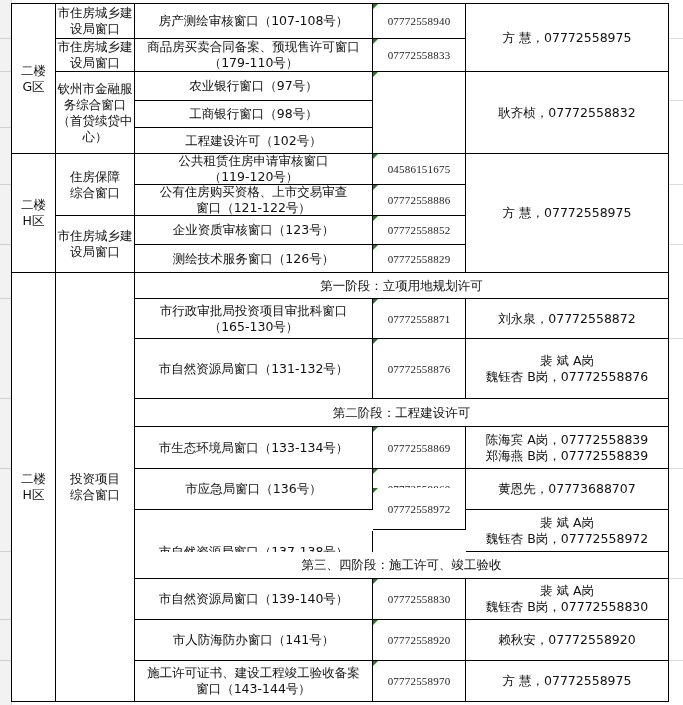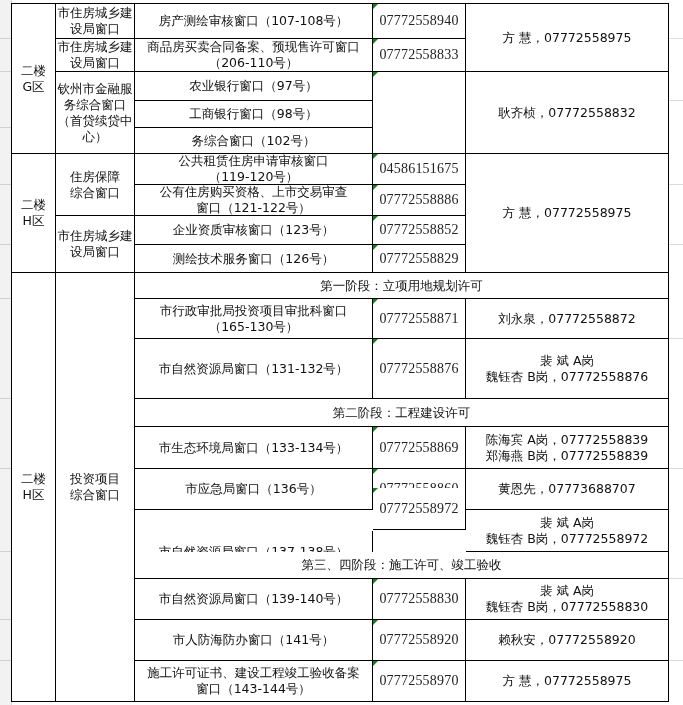--- a/index.html
+++ b/index.html
@@ -13,7 +13,7 @@
         font-size:12.5px;line-height:16px;overflow:hidden;background:#fff;}
   .cell .txt{white-space:pre-line;}
   .cjk{font-family:"DejaVu Sans","Liberation Sans",sans-serif;font-size:12.5px;}
-  .num{font-family:"Liberation Serif","DejaVu Serif",serif;font-size:14px;color:#222;letter-spacing:0.2px;}
+  .num{font-family:"Liberation Serif","DejaVu Serif",serif;font-size:11px;color:#222;letter-spacing:0.2px;}
   .tri{position:absolute;left:0;top:0;width:0;height:0;border-top:5px solid #1f7a1f;border-right:5px solid transparent;}
   .topline{position:absolute;left:11px;top:3px;width:658px;height:1px;background:#000;}
   .leftline{position:absolute;left:11px;top:3px;width:1px;height:699px;background:#000;}

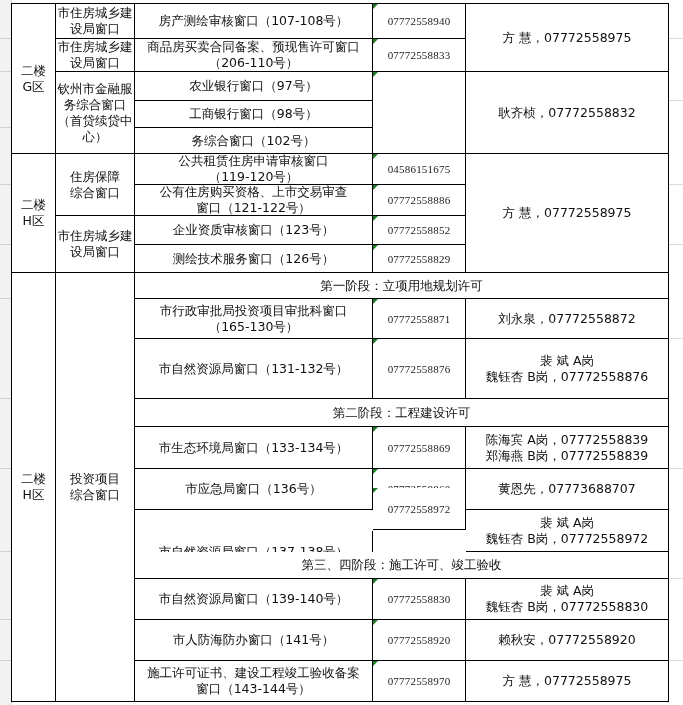--- a/index.html
+++ b/index.html
@@ -68,7 +68,7 @@
   </div>
 <div class="cell cjk" style="left:135px;top:39px;width:238px;height:33px">
     <span class="txt">商品房买卖合同备案、预现售许可窗口
-（206-110号）</span>
+（179-110号）</span>
   </div>
 <div class="cell num" style="left:373px;top:39px;width:93px;height:33px">
     <div class="tri"></div>

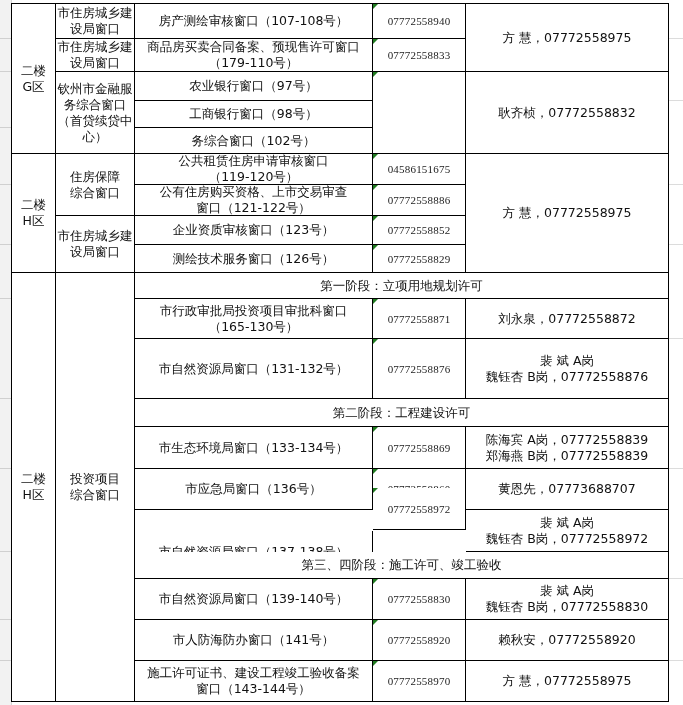--- a/index.html
+++ b/index.html
@@ -92,7 +92,7 @@
     <span class="txt">工商银行窗口（98号）</span>
   </div>
 <div class="cell cjk" style="left:135px;top:128px;width:238px;height:26px">
-    <span class="txt">务综合窗口（102号）</span>
+    <span class="txt">工程建设许可（102号）</span>
   </div>
 <div class="cell num" style="left:373px;top:72px;width:93px;height:82px">
     <div class="tri"></div>

